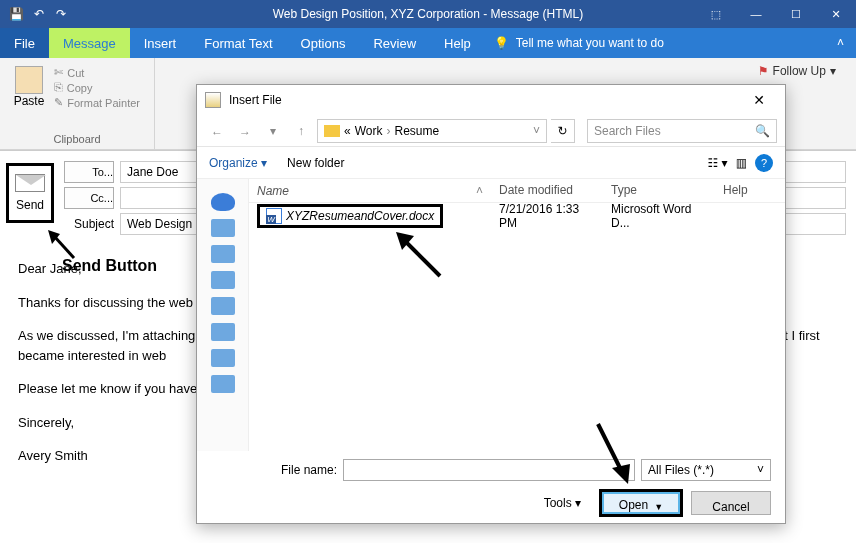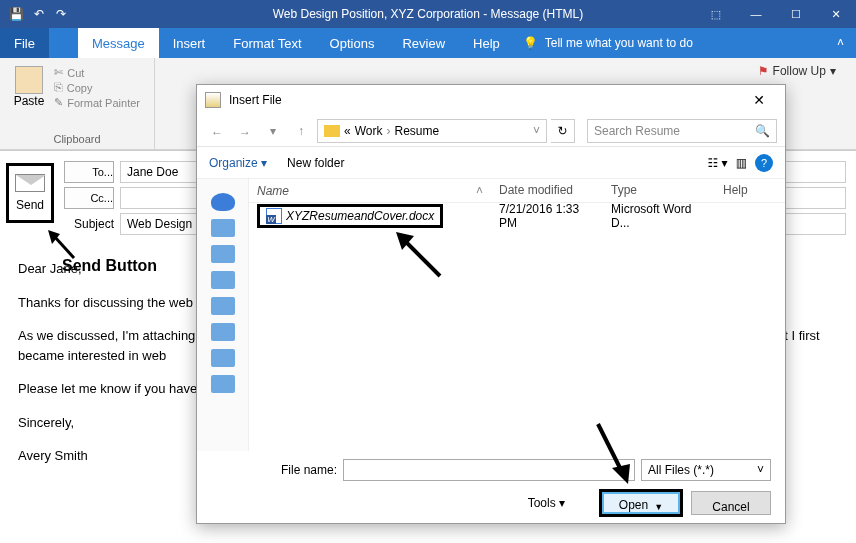--- a/index.html
+++ b/index.html
@@ -17,7 +17,7 @@
 .ribbon-tabs { background: #2b7cd3; height: 30px; display: flex; align-items: stretch; color: #fff; }
 .ribbon-tabs .tab { padding: 0 14px; display: flex; align-items: center; font-size: 13px; cursor: pointer; }
 .ribbon-tabs .tab.file { background: #1e5ca8; }
-.ribbon-tabs .tab.active { background: #ffffff; color: #2b7cd3; margin-left: 29px; }
+.ribbon-tabs .tab.active { background: #bef264; color: #2b7cd3; }
 .ribbon-tabs .tell-me { display: flex; align-items: center; padding: 0 10px; gap: 6px; font-size: 12px; }
 .ribbon-tabs .collapse { margin-left: auto; padding: 0 12px; display: flex; align-items: center; }
 

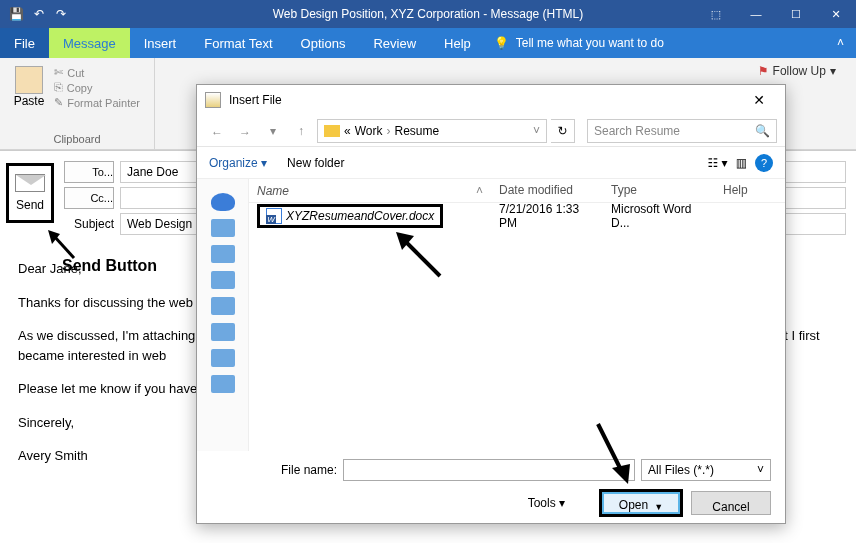--- a/index.html
+++ b/index.html
@@ -212,7 +212,7 @@
     </div>
     <div class="refresh">↻</div>
     <div class="search">
-      <span>Search Resume</span>
+      <span>Search Files</span>
       <span>🔍</span>
     </div>
   </div>

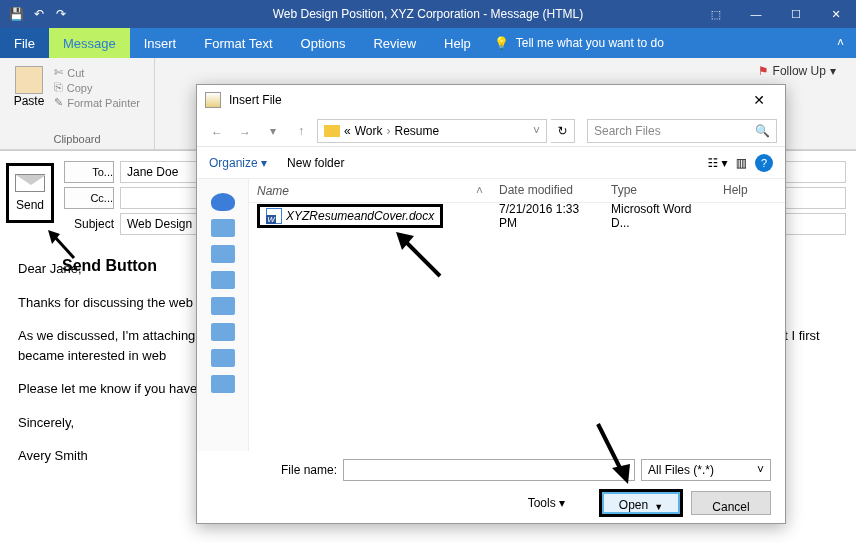--- a/index.html
+++ b/index.html
@@ -89,7 +89,7 @@
 .dlg-file-row .fn-input { flex: 1; height: 22px; border: 1px solid #aaa; }
 .dlg-file-row .filter { width: 130px; height: 22px; border: 1px solid #aaa; font-size: 12px; padding: 0 6px; display: flex; align-items: center; justify-content: space-between; }
 .dlg-btns { display: flex; justify-content: flex-end; align-items: center; gap: 10px; font-size: 12px; }
-.dlg-btns .tools { margin-right: 26px; }
+.dlg-btns .tools { margin-right: 10px; }
 .dlg-btn { width: 80px; height: 24px; border: 1px solid #adadad; background: #e1e1e1; display: flex; align-items: flex-end; justify-content: center; }
 .dlg-btn.open { border: 3px solid #5bb5e8; background: #e5f1fb; position: relative; }
 .dlg-btn.open::after { content: ""; position: absolute; inset: -5px; border: 3px solid #000; }

